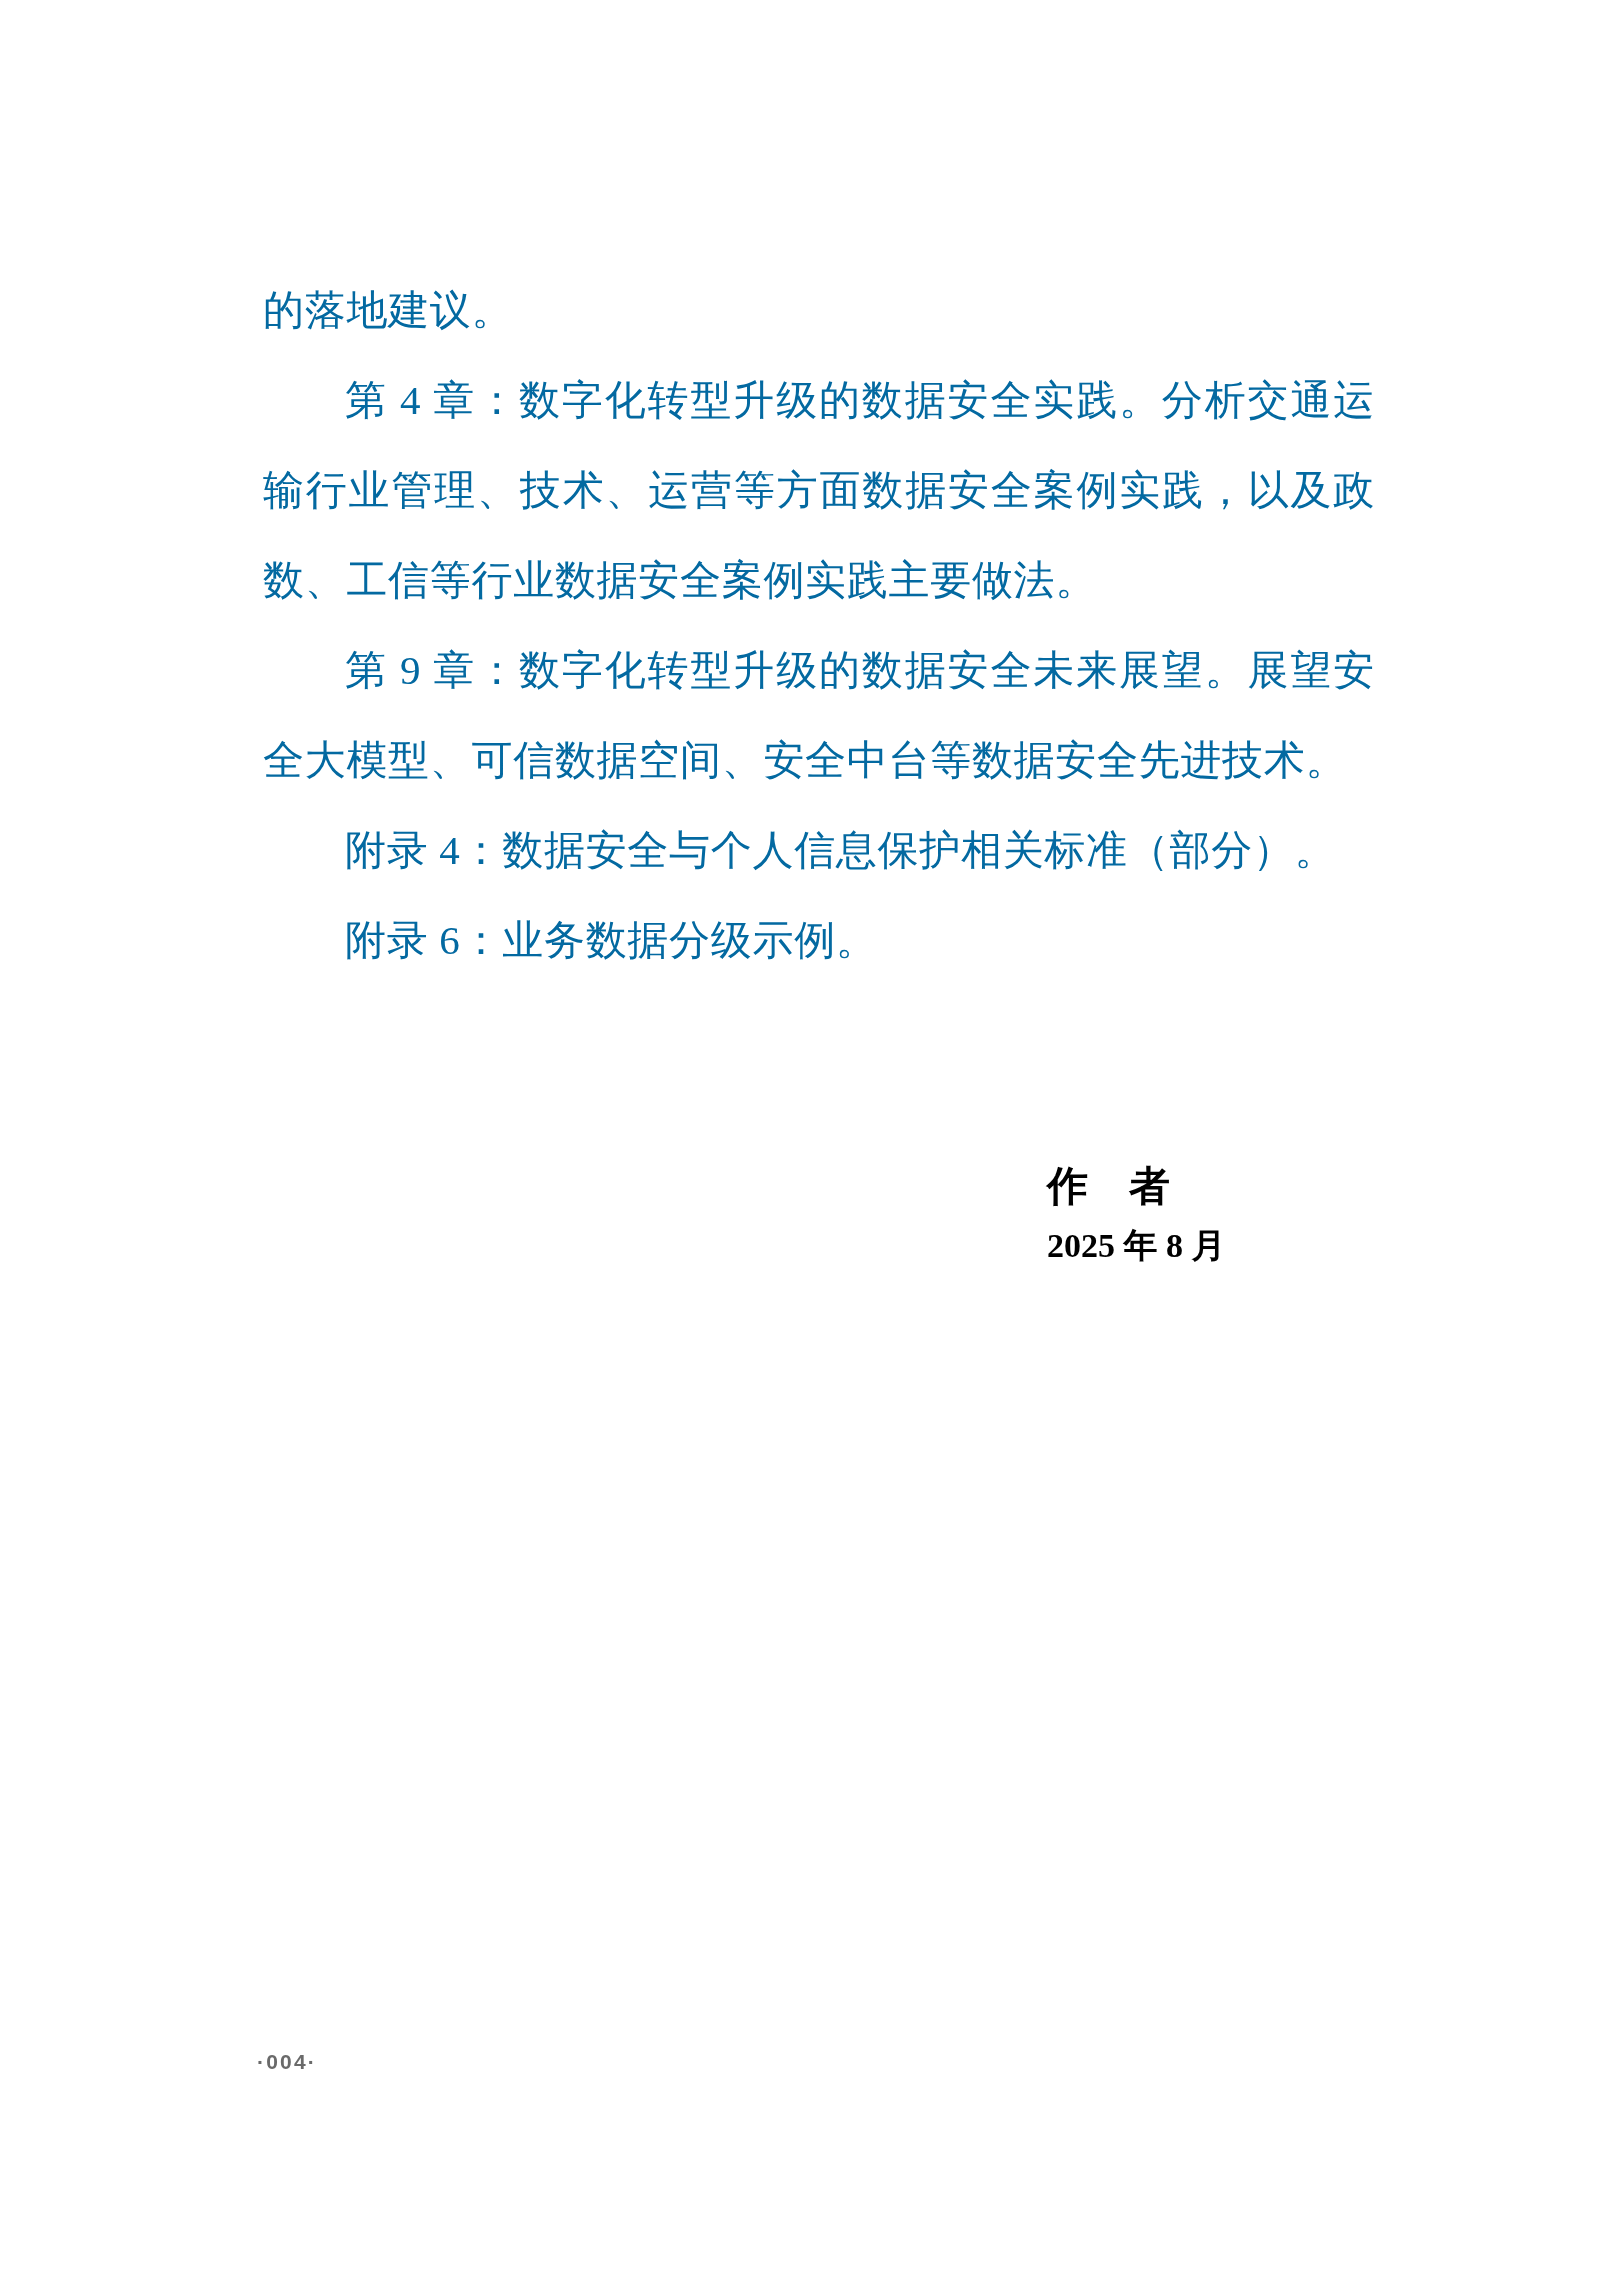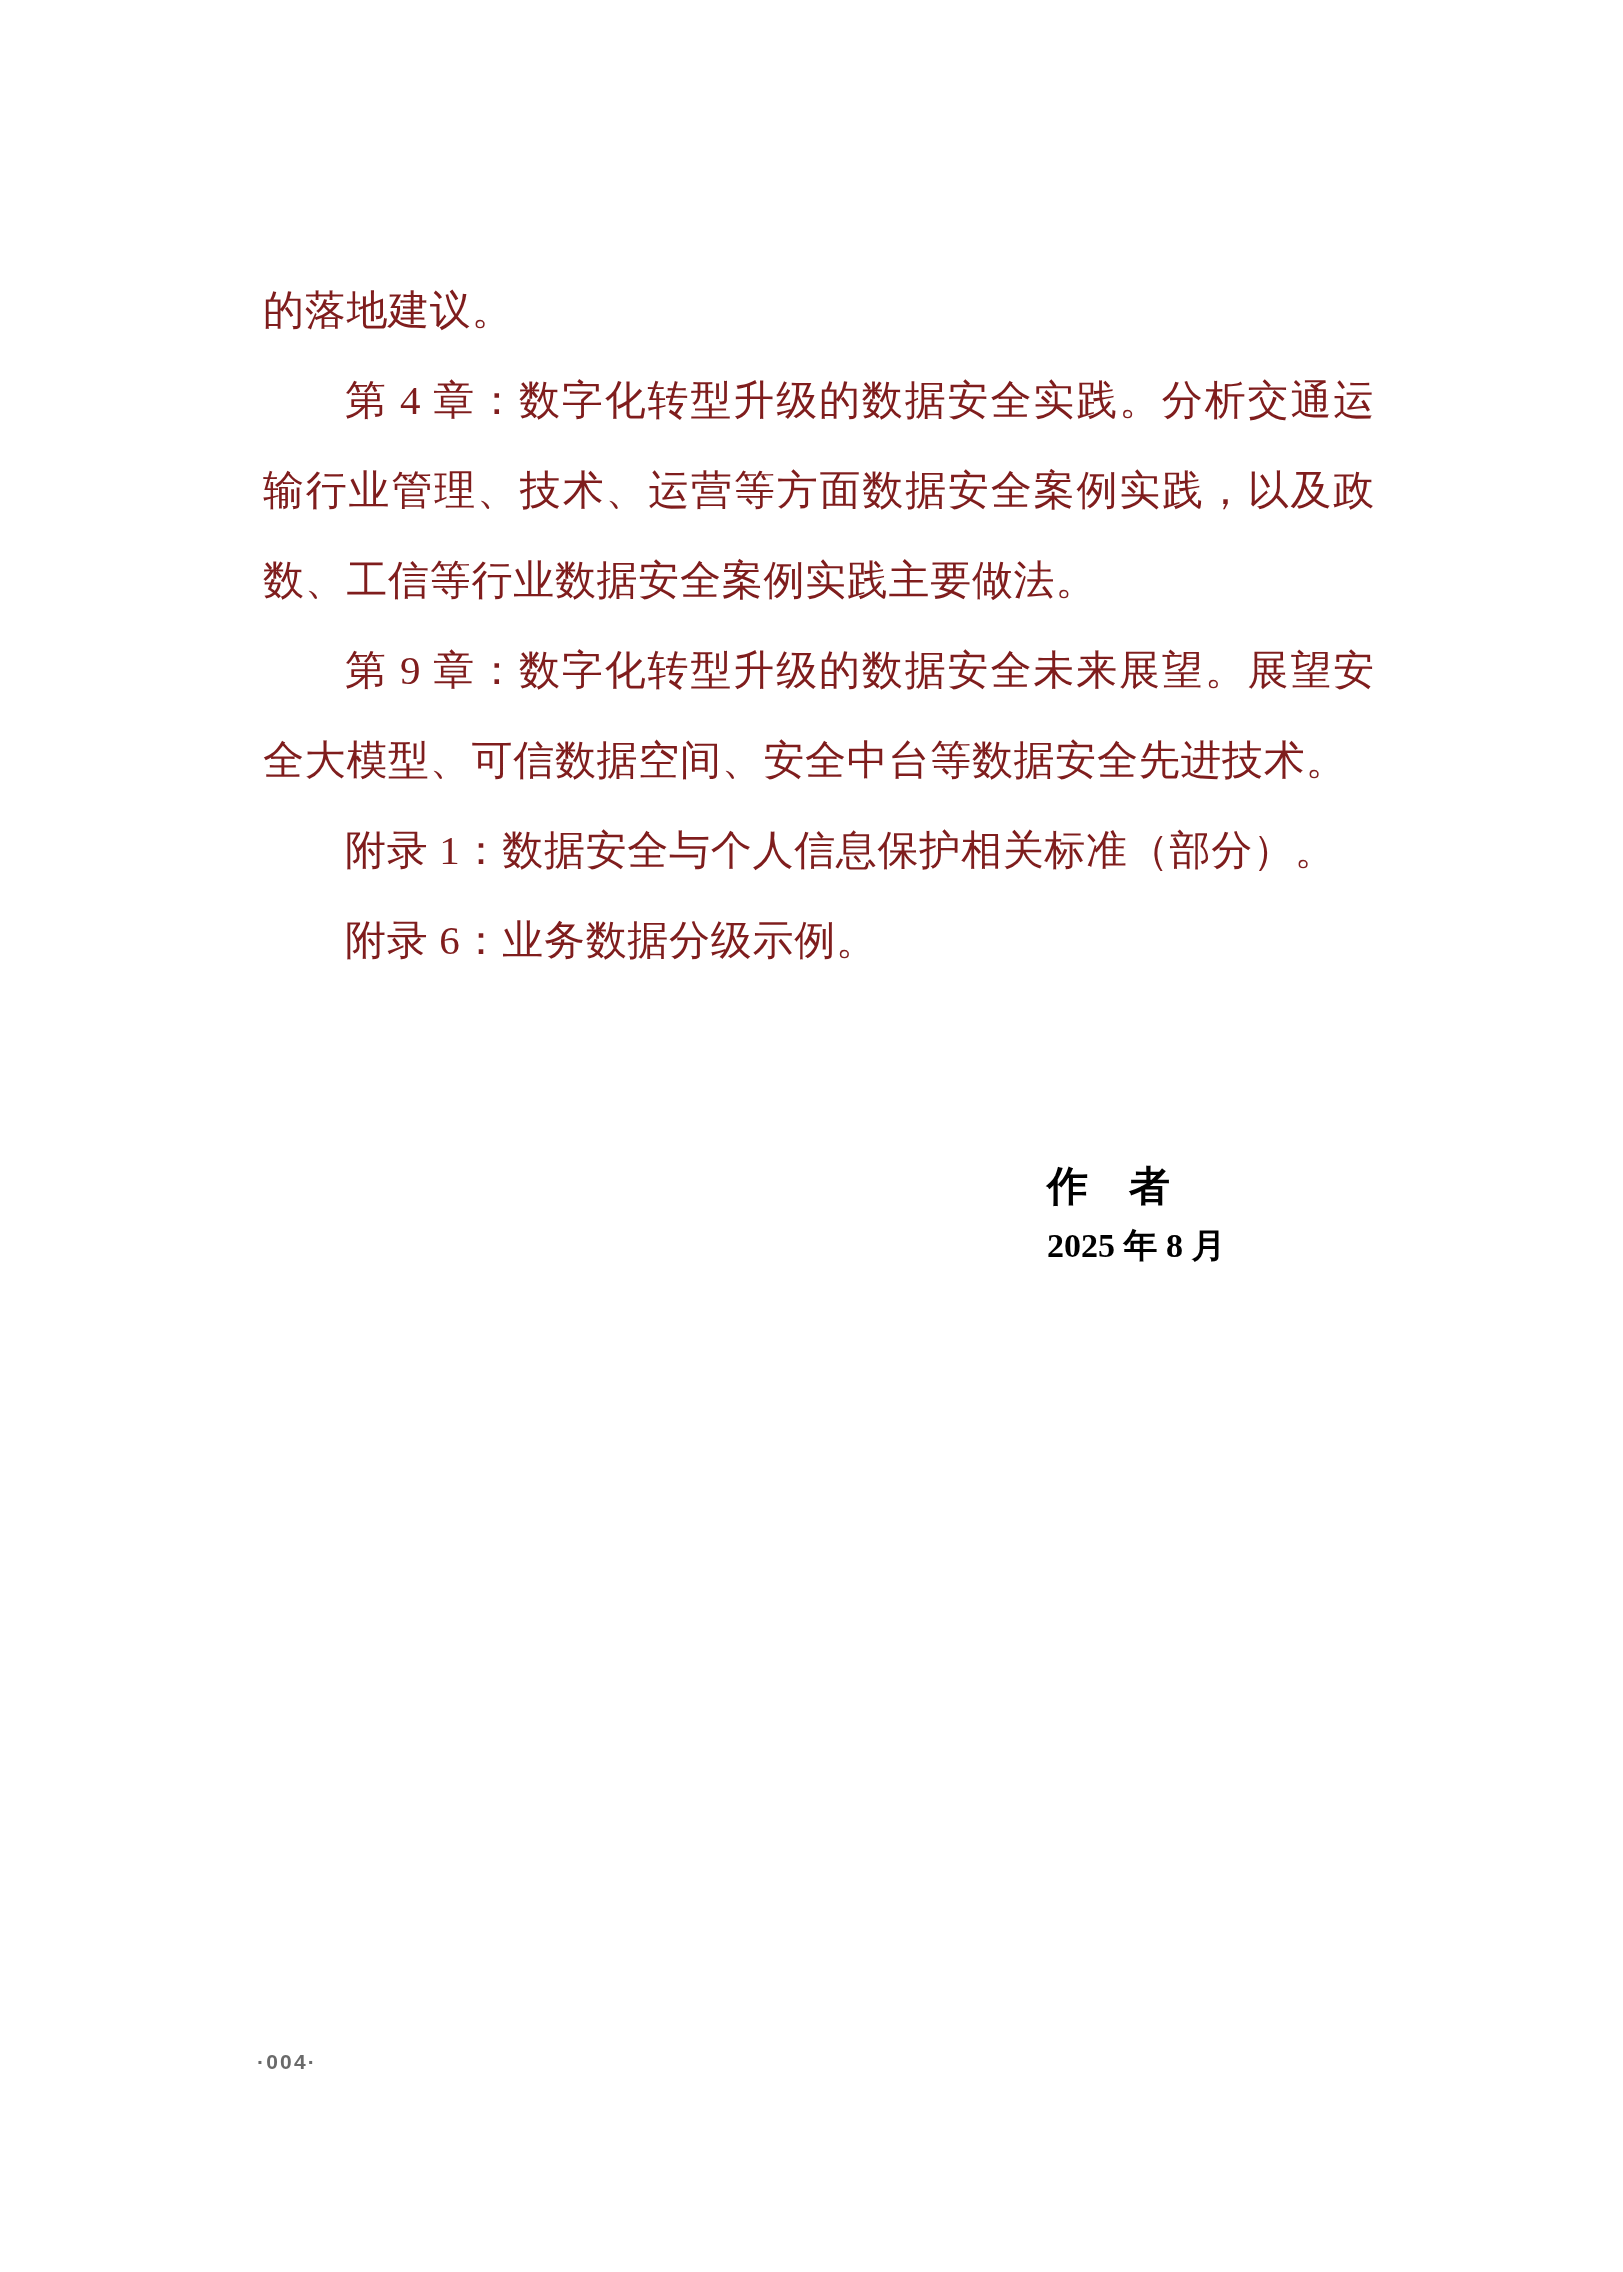--- a/index.html
+++ b/index.html
@@ -24,7 +24,7 @@
     left: 263px;
     top: 265px;
     width: 1112px;
-    color: #7f1d1d;
+    color: #0369a1;
     font-size: 41px;
     line-height: 90px;
     text-align: justify;

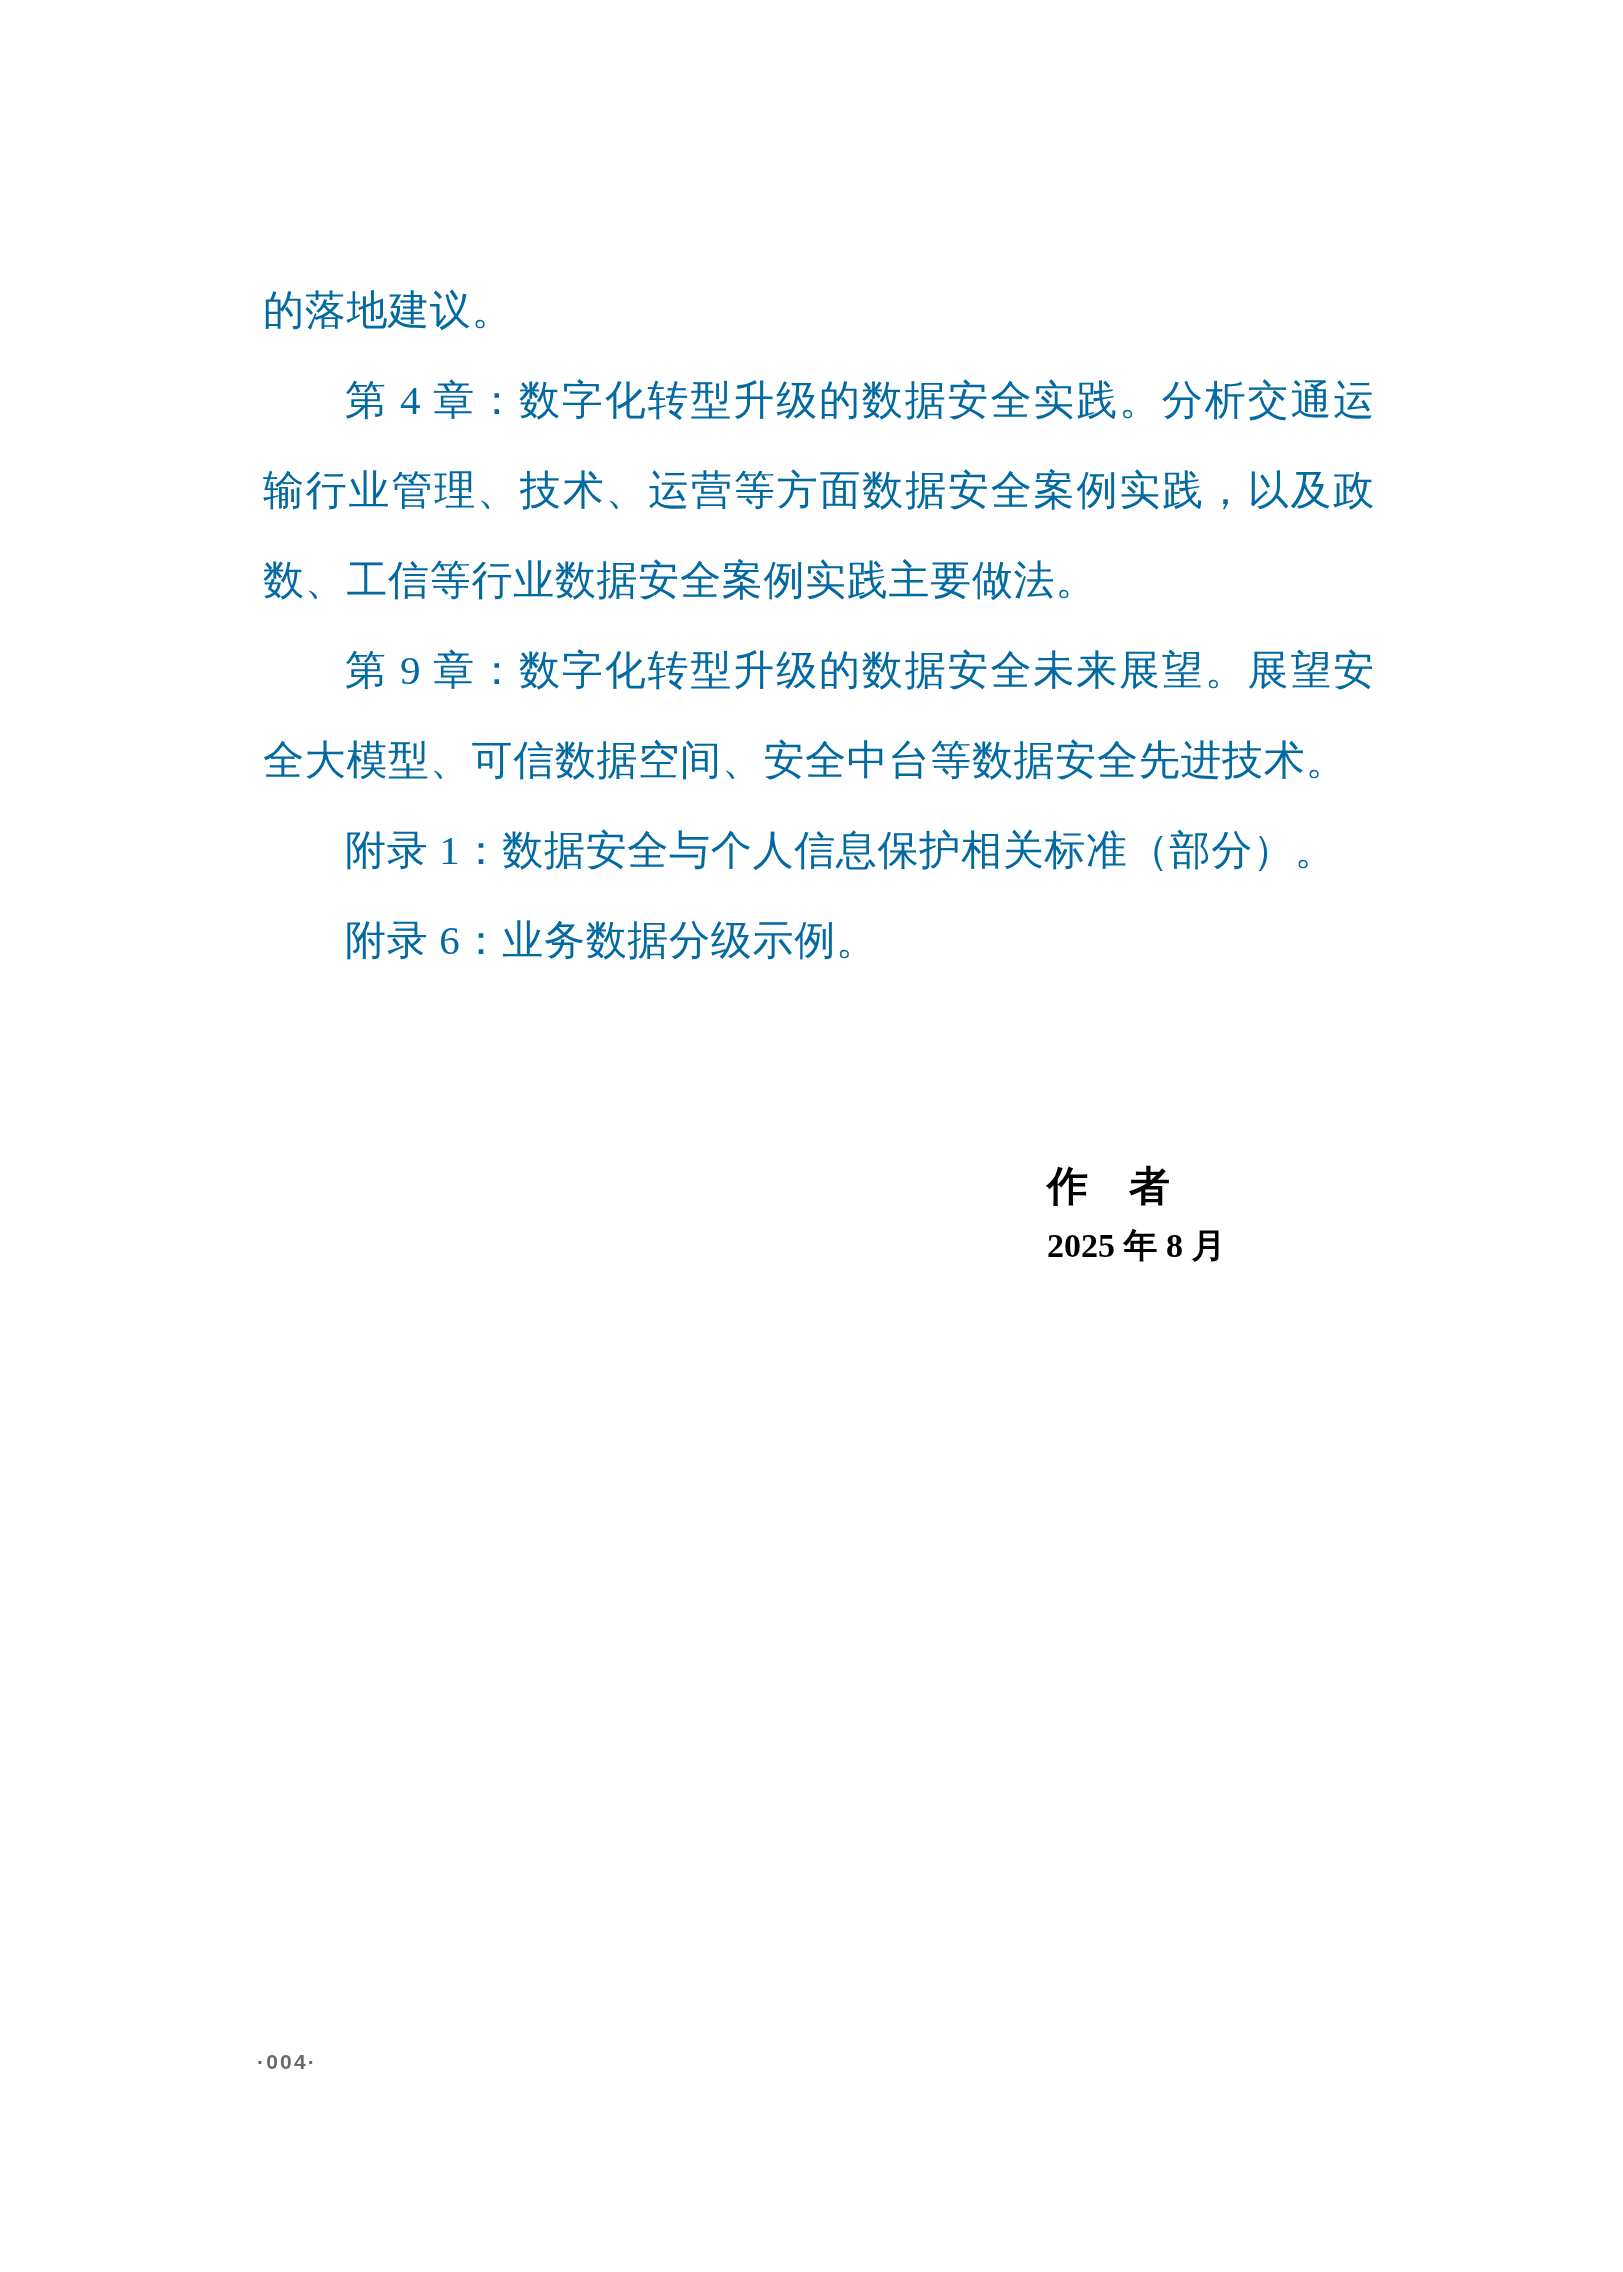--- a/index.html
+++ b/index.html
@@ -76,7 +76,7 @@
     <p>的落地建议。</p>
     <p class="indent">第 4 章：数字化转型升级的数据安全实践。分析交通运输行业管理、技术、运营等方面数据安全案例实践，以及政数、工信等行业数据安全案例实践主要做法。</p>
     <p class="indent">第 9 章：数字化转型升级的数据安全未来展望。展望安全大模型、可信数据空间、安全中台等数据安全先进技术。</p>
-    <p class="indent">附录 1：数据安全与个人信息保护相关标准（部分）。</p>
+    <p class="indent">附录 4：数据安全与个人信息保护相关标准（部分）。</p>
     <p class="indent">附录 6：业务数据分级示例。</p>
   </div>
 

